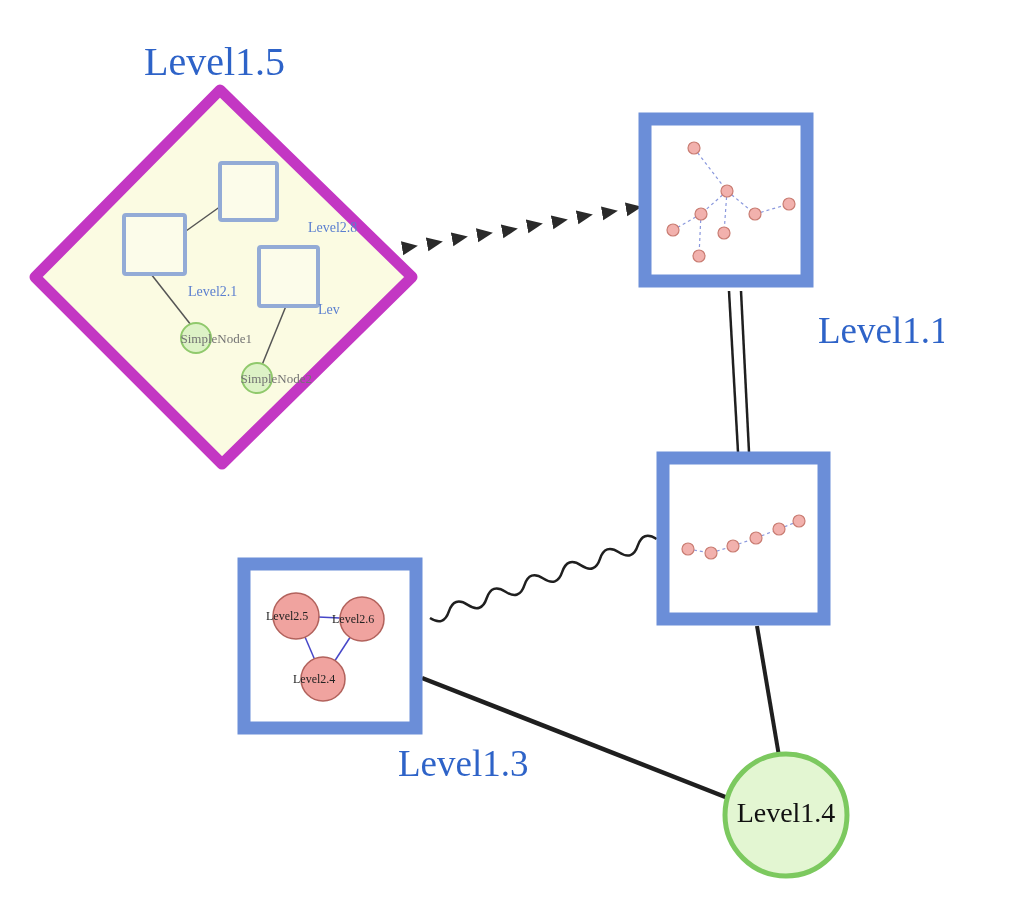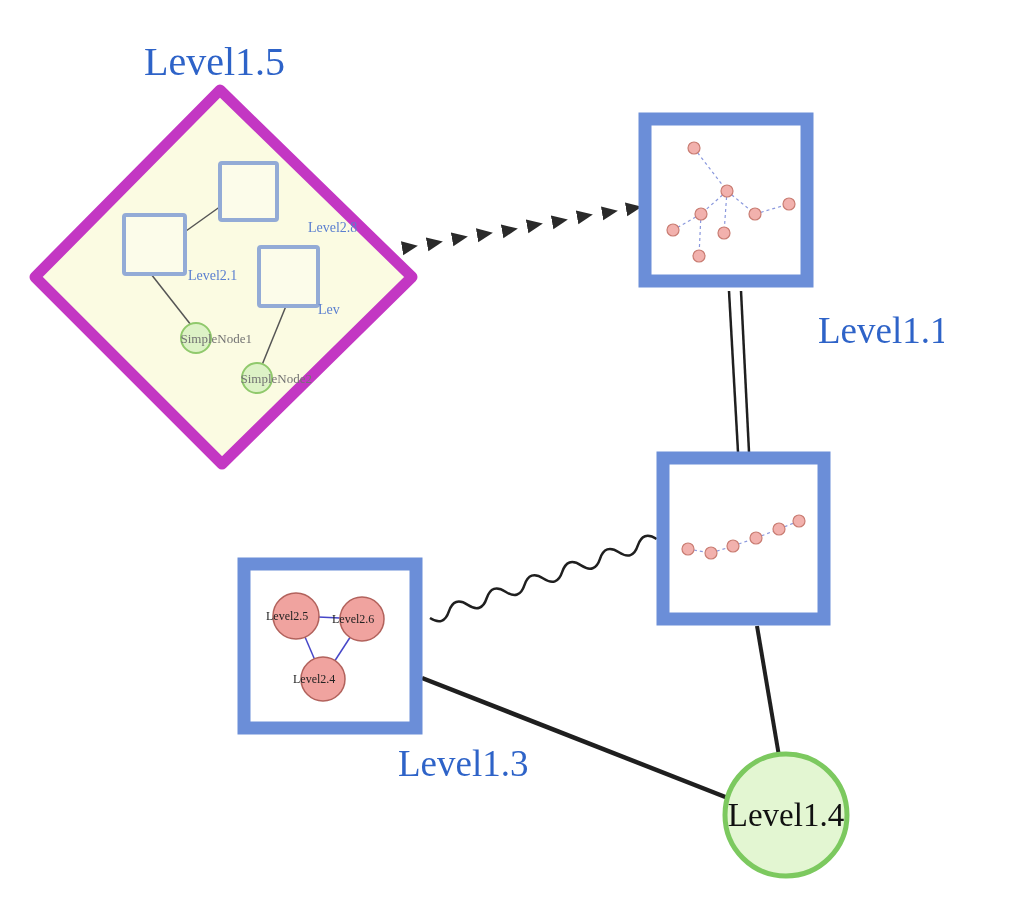--- a/index.html
+++ b/index.html
@@ -18,7 +18,7 @@
   
   .lbl-sm{position:absolute;color:var(--inner-label-blue,#5b7fd0);font-size:14px;white-space:nowrap;}
   .lbl-28{left:283px;top:220px;margin-left:25px;}
-  .lbl-21{left:188px;top:268px;}
+  .lbl-21{left:188px;top:284px;}
   .lbl-lev{left:311px;top:302px;margin-left:7px;}
   .lbl-node{position:absolute;color:#737373;font-size:13px;text-align:right;white-space:nowrap;}
   .lbl-sn1{left:142px;top:331px;width:110px;}

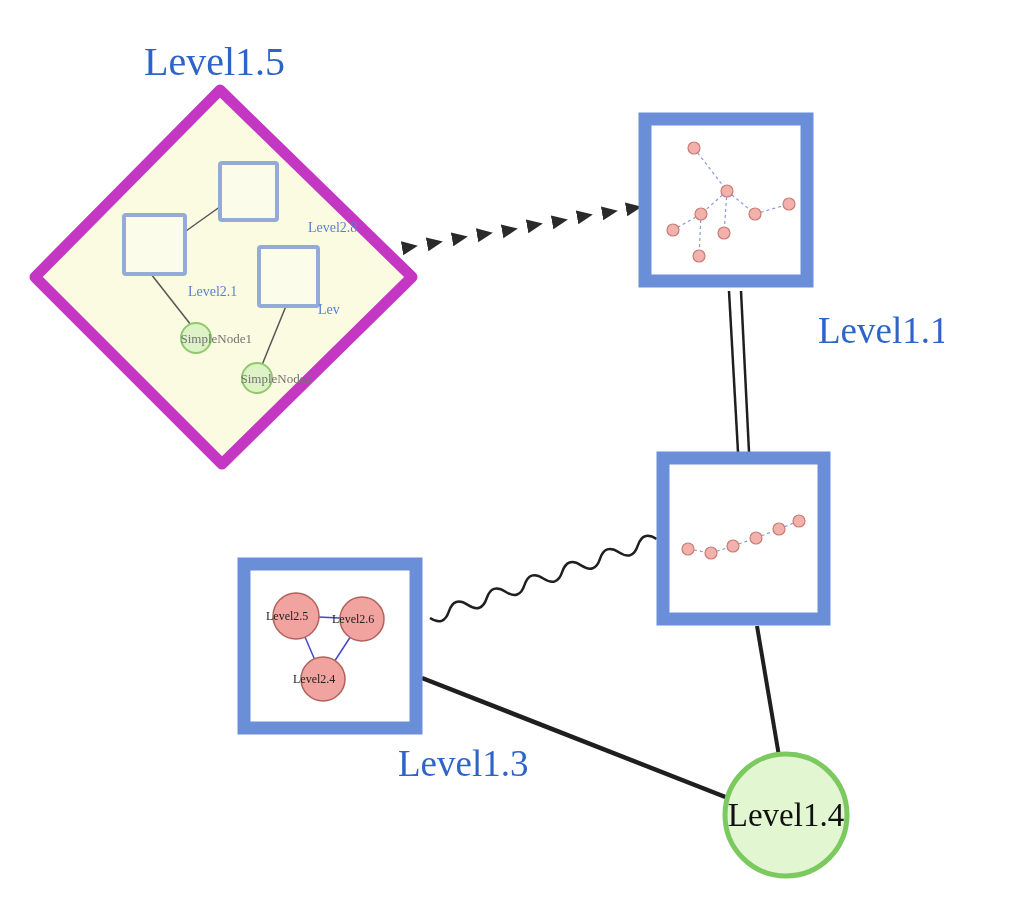--- a/index.html
+++ b/index.html
@@ -14,7 +14,7 @@
   .lbl-11{left:818px;top:309px;font-size:37px;}
   .lbl-12{left:830px;top:634px;font-size:37px;}
   .lbl-13{left:398px;top:742px;font-size:37px;}
-  .lbl-14{left:696px;top:797px;width:180px;text-align:center;font-size:33px;color:#111;}
+  .lbl-14{left:696px;top:797px;width:180px;text-align:center;font-size:28px;color:#111;}
   
   .lbl-sm{position:absolute;color:var(--inner-label-blue,#5b7fd0);font-size:14px;white-space:nowrap;}
   .lbl-28{left:283px;top:220px;margin-left:25px;}

